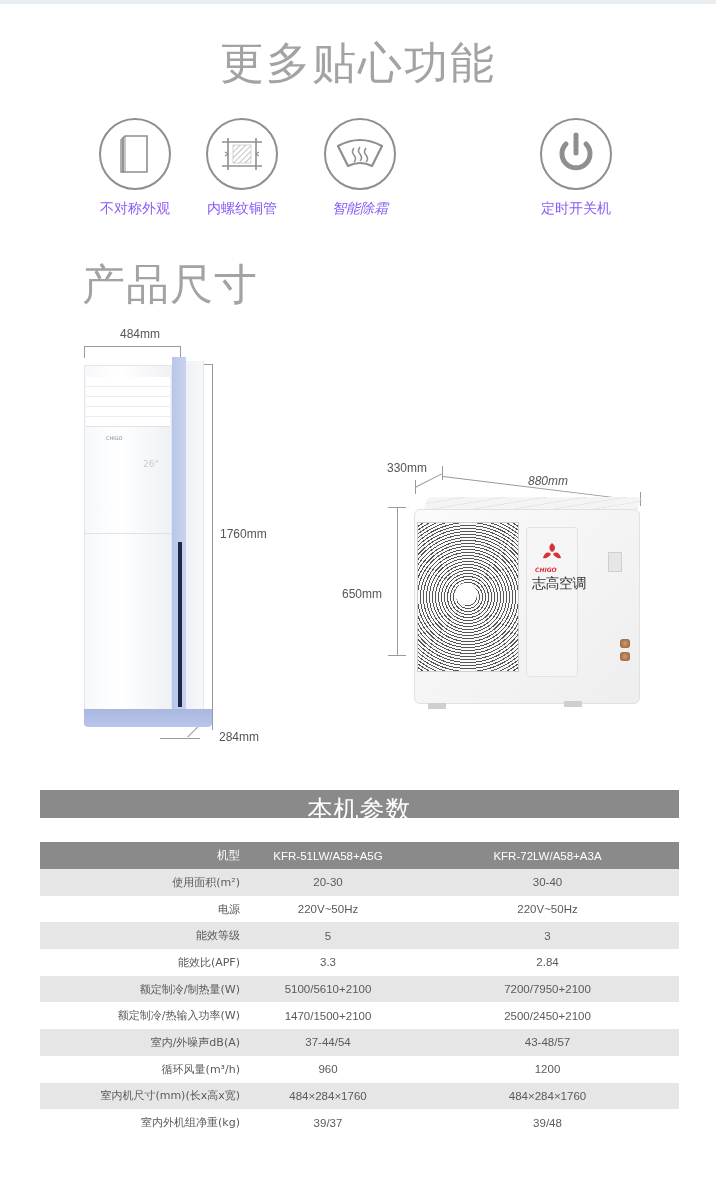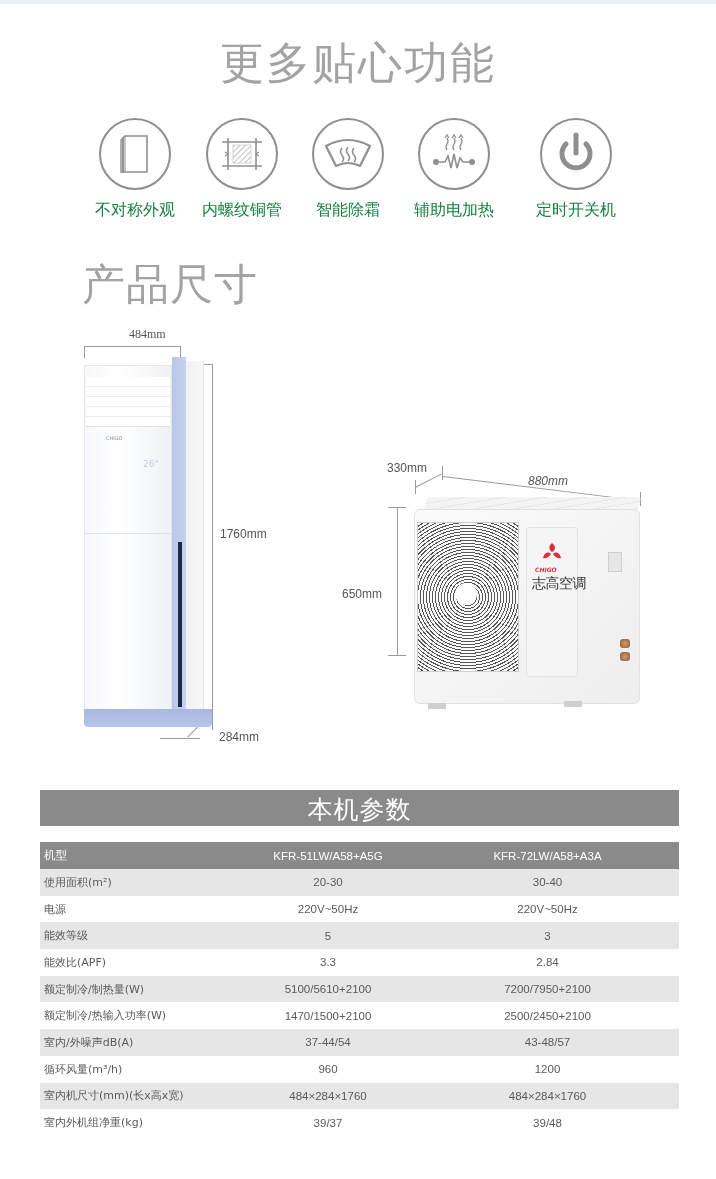--- a/index.html
+++ b/index.html
@@ -15,7 +15,7 @@
   .feat { position: absolute; width: 110px; text-align: center; }
   .feat .circle { width: 72px; height: 72px; border-radius: 50%; border: 2px solid #8f8f8f; margin: 0 auto; position: relative; background: #fff; }
   .feat .circle svg { position: absolute; left: 0; top: 0; width: 68px; height: 68px; }
-  .feat .lbl { margin-top: 10px; font-size: 16px; color: #15803d; white-space: nowrap; }
+  .feat .lbl { margin-top: 10px; font-size: 14px; color: #8b5cf6; white-space: nowrap; }
 
   .dim-label { position: absolute; font-size: 12px; color: #555; font-family: "Liberation Sans", sans-serif; }
   .line { position: absolute; background: #9a9a9a; }

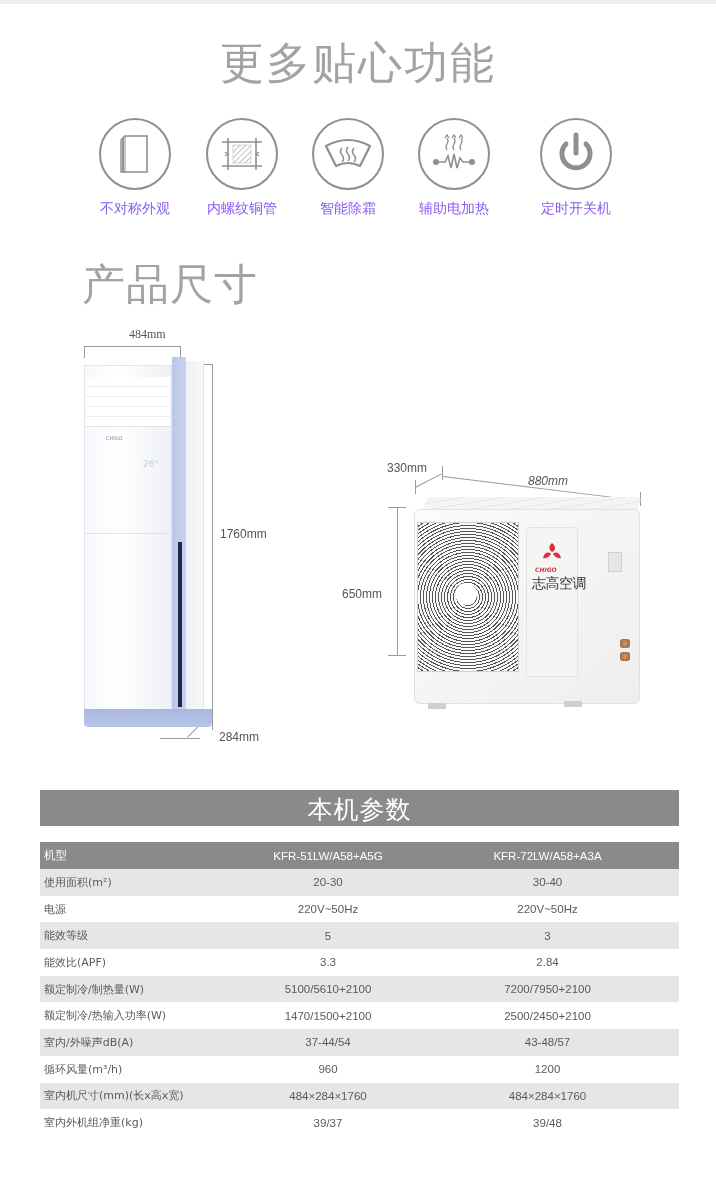--- a/index.html
+++ b/index.html
@@ -99,7 +99,7 @@
     <div class="lbl">内螺纹铜管</div>
   </div>
 
-  <div class="feat" style="left:293px;">
+  <div class="feat" style="left:305px;font-style:italic;">
     <div class="circle">
       <svg viewBox="0 0 68 68">
         <path d="M12 26 Q34 14 56 26 L46 46 Q34 40 22 46 Z" fill="none" stroke="#8f8f8f" stroke-width="2.2" stroke-linejoin="round"></path>

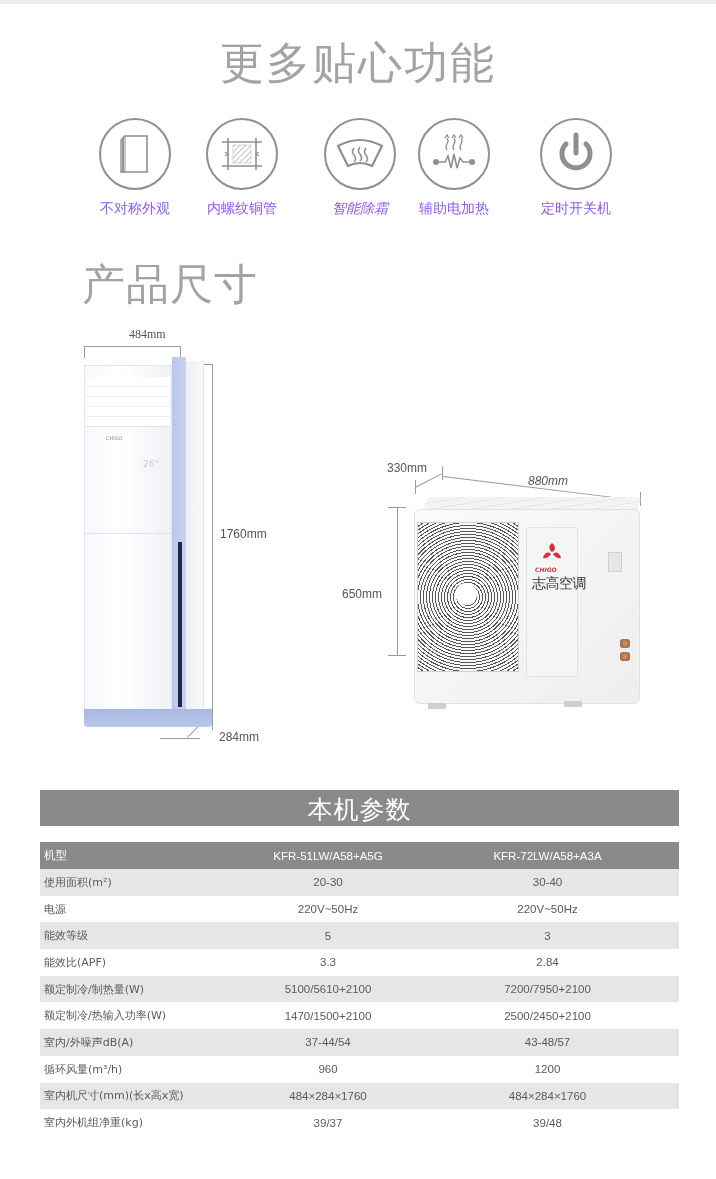--- a/index.html
+++ b/index.html
@@ -111,19 +111,6 @@
     <div class="lbl">智能除霜</div>
   </div>
 
-  <div class="feat" style="left:399px;">
-    <div class="circle">
-      <svg viewBox="0 0 68 68">
-        <path d="M27 30 q-2 -3 0 -6 q2 -3 0 -6 M25 18 l2 -3 2 3" fill="none" stroke="#8f8f8f" stroke-width="1.3"></path>
-        <path d="M34 30 q-2 -3 0 -6 q2 -3 0 -6 M32 18 l2 -3 2 3" fill="none" stroke="#8f8f8f" stroke-width="1.3"></path>
-        <path d="M41 30 q-2 -3 0 -6 q2 -3 0 -6 M39 18 l2 -3 2 3" fill="none" stroke="#8f8f8f" stroke-width="1.3"></path>
-        <circle cx="16" cy="42" r="3" fill="#8f8f8f"></circle>
-        <circle cx="52" cy="42" r="3" fill="#8f8f8f"></circle>
-        <path d="M19 42 L25 42 L28 36 L31 48 L34 34 L37 48 L40 38 L43 42 L49 42" fill="none" stroke="#8f8f8f" stroke-width="1.6"></path>
-      </svg>
-    </div>
-    <div class="lbl">辅助电加热</div>
-  </div>
 
   <div class="feat" style="left:521px;">
     <div class="circle">

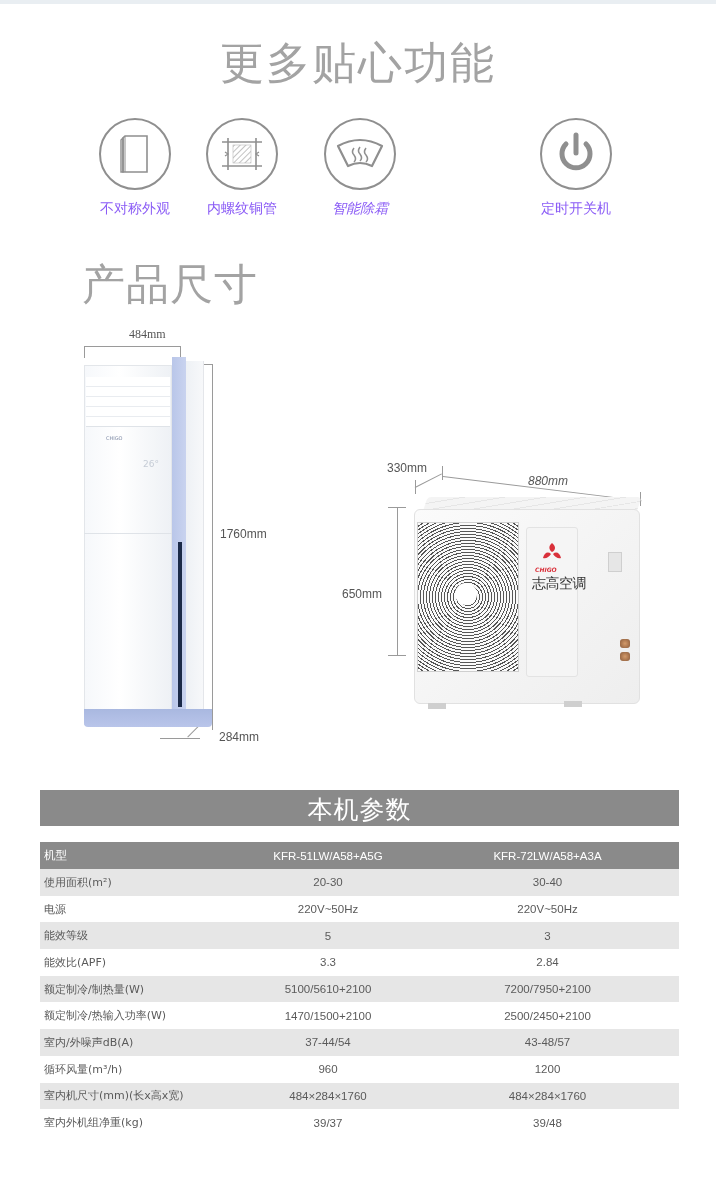--- a/index.html
+++ b/index.html
@@ -125,7 +125,7 @@
 
 <h2 id="dim-title" class="sec-title">产品尺寸</h2>
 
-<span class="dim-label" style="left:129px; top:327px;font-family:Liberation Serif, serif;">484mm</span>
+<span class="dim-label" style="left:120px; top:327px;">484mm</span>
 <div class="line" style="left:84px; top:346px; width:97px; height:1px;"></div>
 <div class="line" style="left:84px; top:346px; width:1px; height:12px;"></div>
 <div class="line" style="left:180px; top:346px; width:1px; height:12px;"></div>

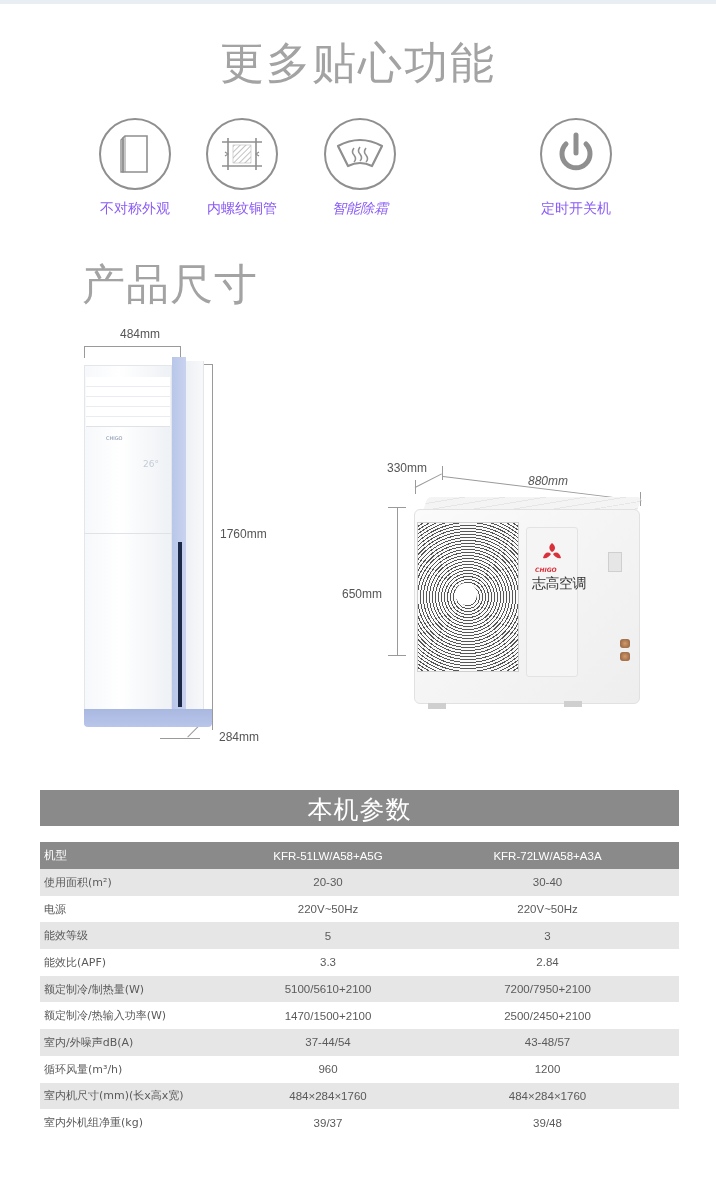--- a/index.html
+++ b/index.html
@@ -48,7 +48,7 @@
   .outdoor .foot { position: absolute; width: 18px; height: 6px; background: #cfcfcf; }
 
   
-  .spec-title { position: absolute; left: 40px; top: 790px; width: 639px; height: 36px; background: #8a8a8a; color: #ffffff; text-align: center; font-size: 25px; line-height: 40px; letter-spacing: 1px; }
+  .spec-title { position: absolute; left: 40px; top: 790px; width: 639px; height: 28px; background: #8a8a8a; color: #ffffff; text-align: center; font-size: 25px; line-height: 40px; letter-spacing: 1px; }
   .spec-table { position: absolute; left: 40px; top: 842px; width: 639px; border-collapse: collapse; font-family: "Liberation Sans", sans-serif; font-size: 11.5px; }
   .spec-table th, .spec-table td { height: 26.7px; padding: 0; font-weight: normal; }
   .spec-table th { background: #8a8a8a; color: #ffffff; height: 27px; }

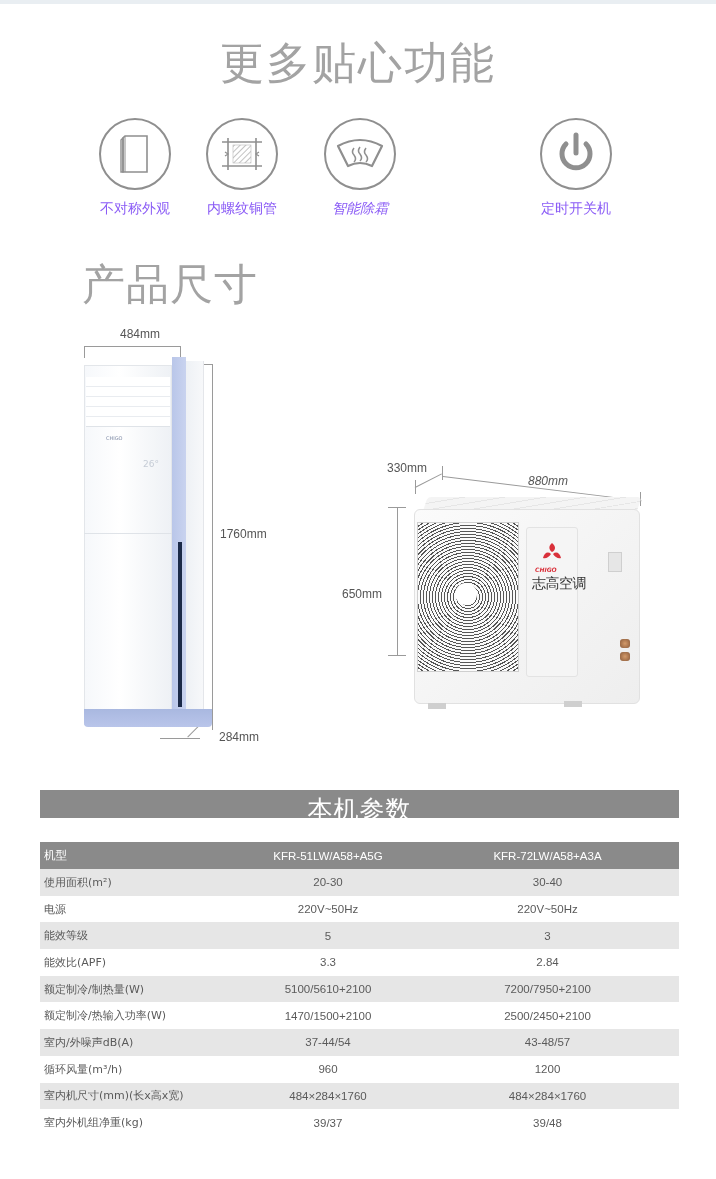--- a/index.html
+++ b/index.html
@@ -52,7 +52,7 @@
   .spec-table { position: absolute; left: 40px; top: 842px; width: 639px; border-collapse: collapse; font-family: "Liberation Sans", sans-serif; font-size: 11.5px; }
   .spec-table th, .spec-table td { height: 26.7px; padding: 0; font-weight: normal; }
   .spec-table th { background: #8a8a8a; color: #ffffff; height: 27px; }
-  .spec-table .c0 { text-align: left; padding-left: 4px; width: 200px; }
+  .spec-table .c0 { text-align: right; padding-left: 4px; width: 200px; }
   .spec-table .c1 { text-align: center; width: 176px; }
   .spec-table .c2 { text-align: center; }
   .spec-table tbody tr { color: #5a5a5a; }

